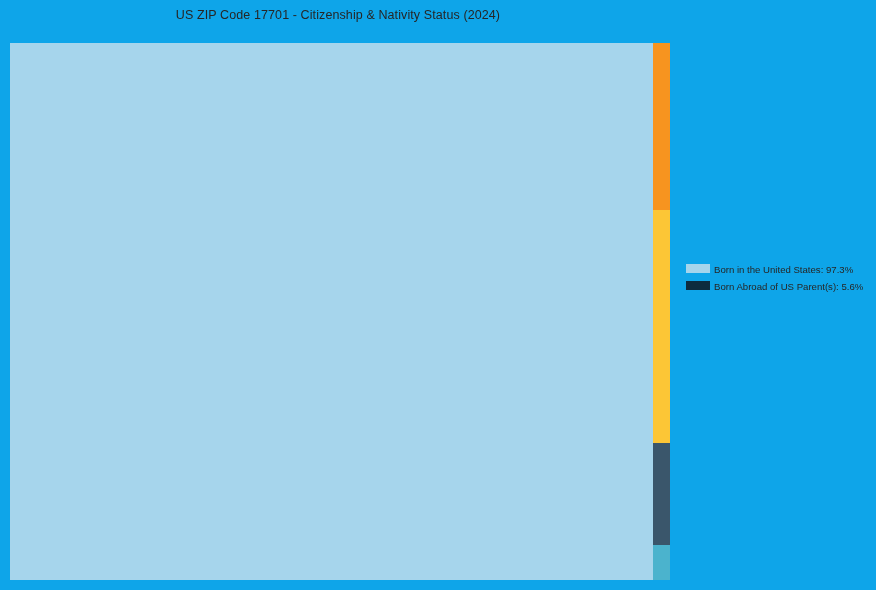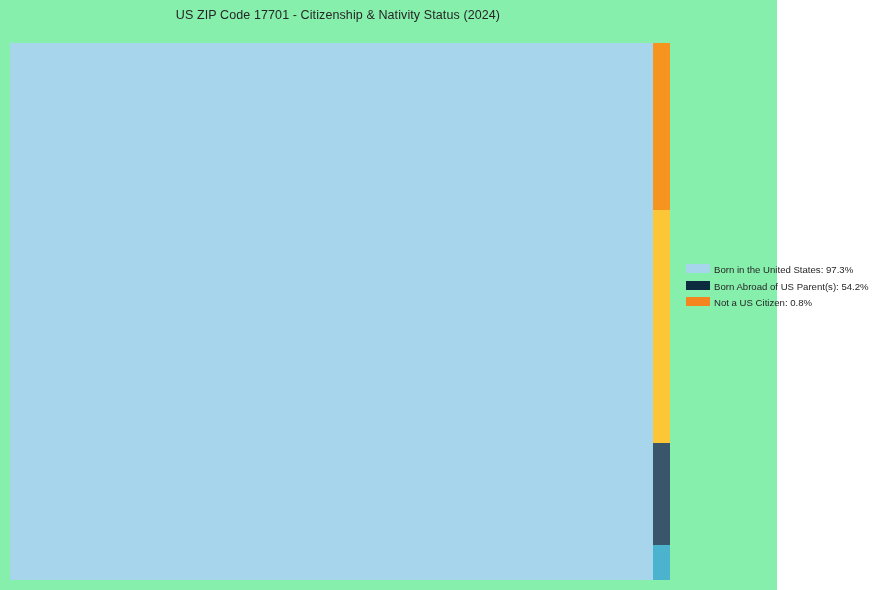--- a/index.html
+++ b/index.html
@@ -15,9 +15,9 @@
   }
   #figure {
     position: relative;
-    width: 777px;
+    width: 876px;
     height: 590px;
-    background: #86efac;
+    background: #0ea5e9;
   }
   #chart-title {
     position: absolute;

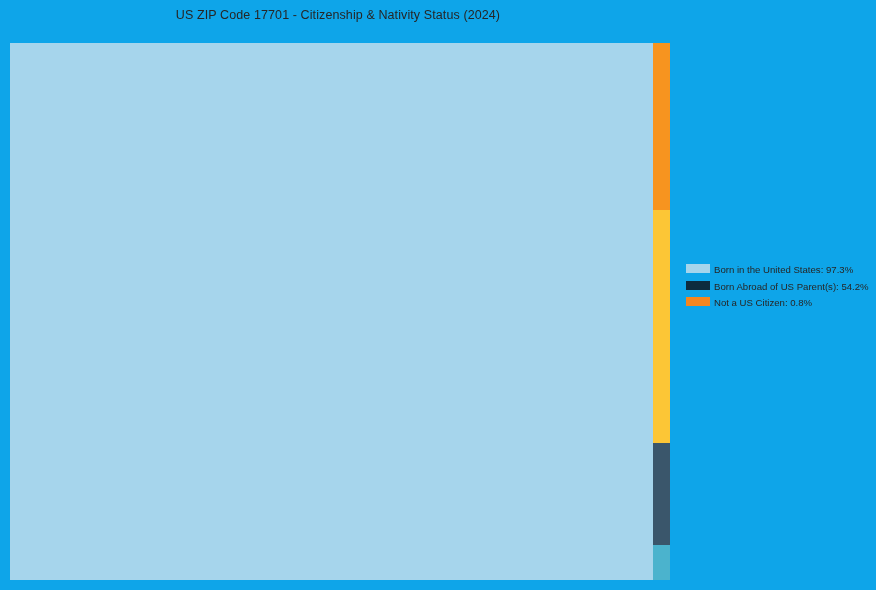--- a/index.html
+++ b/index.html
@@ -86,7 +86,7 @@
     </div>
     <div class="legend-row">
       <span class="legend-swatch" style="background: rgb(13, 43, 62);"></span>
-      <span class="legend-label">Born Abroad of US Parent(s): 54.2%</span>
+      <span class="legend-label">Born Abroad of US Parent(s): 5.6%</span>
     </div>
     <div class="legend-row">
       <span class="legend-swatch" style="background: rgb(245, 134, 31);"></span>

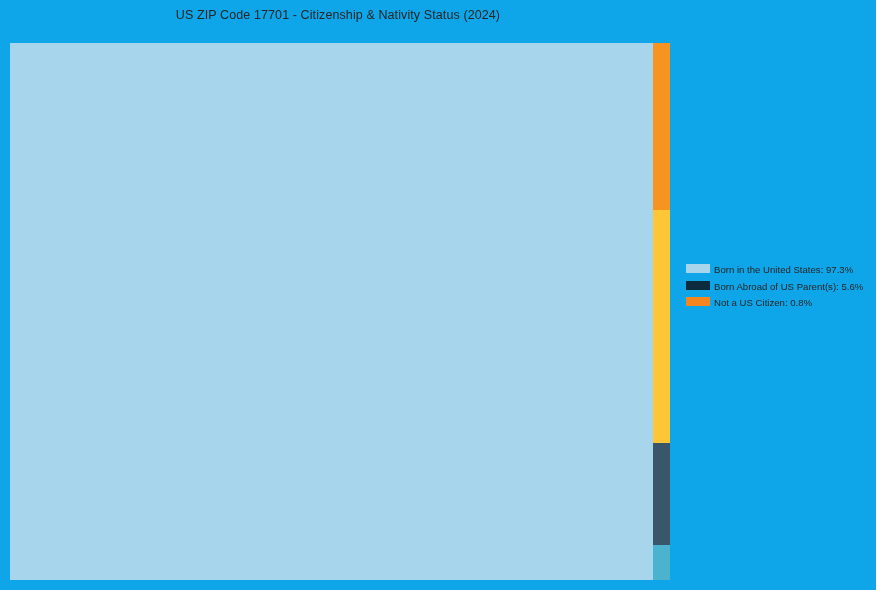--- a/index.html
+++ b/index.html
@@ -88,10 +88,6 @@
       <span class="legend-swatch" style="background: rgb(13, 43, 62);"></span>
       <span class="legend-label">Born Abroad of US Parent(s): 5.6%</span>
     </div>
-    <div class="legend-row">
-      <span class="legend-swatch" style="background: rgb(245, 134, 31);"></span>
-      <span class="legend-label">Not a US Citizen: 0.8%</span>
-    </div>
   </div>
 
 </div>

